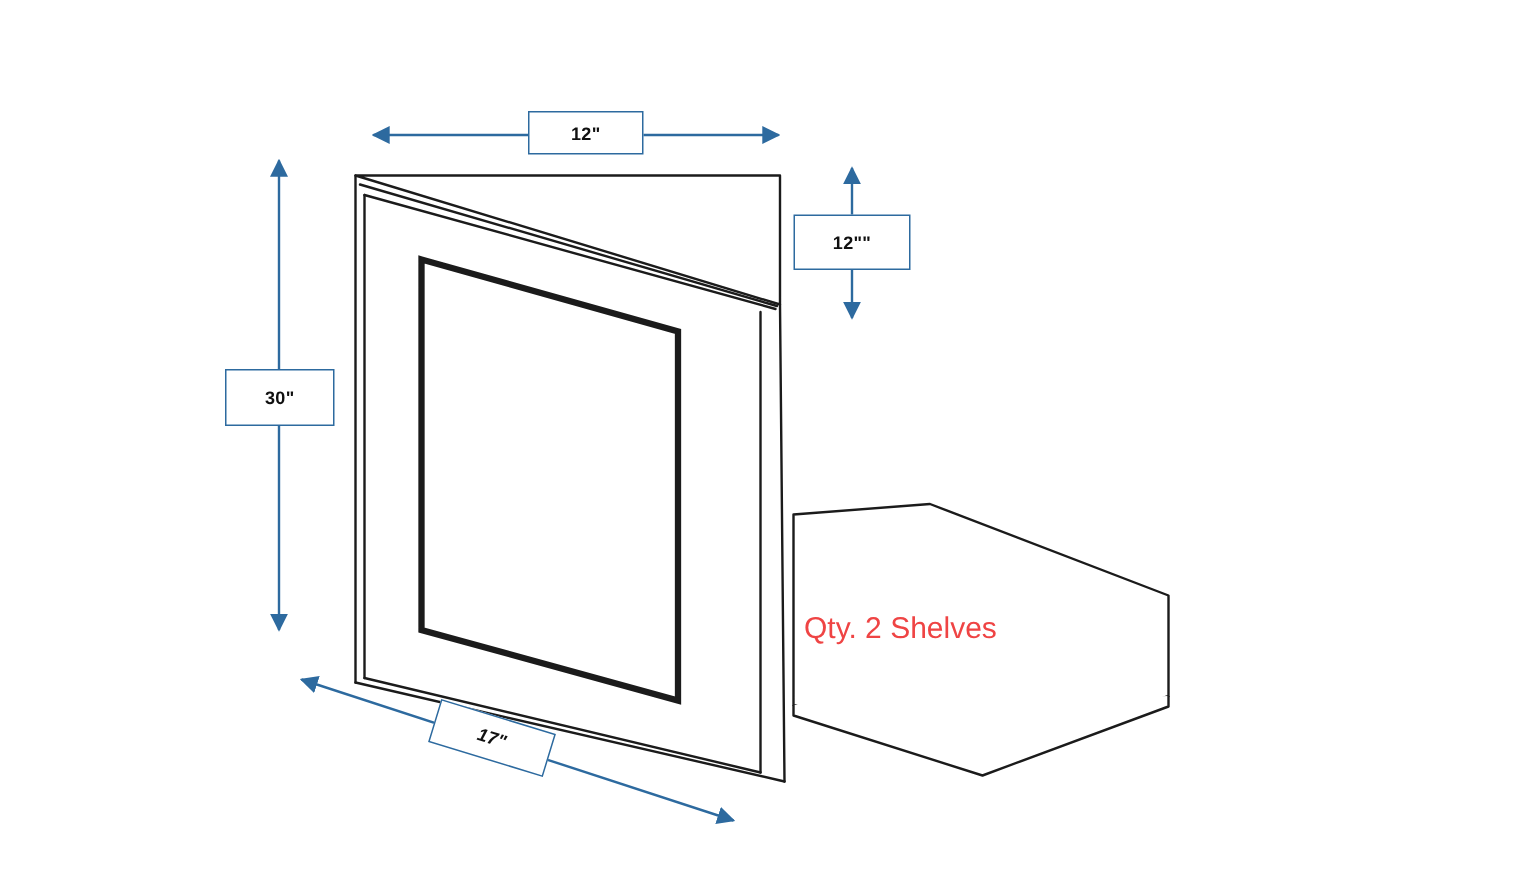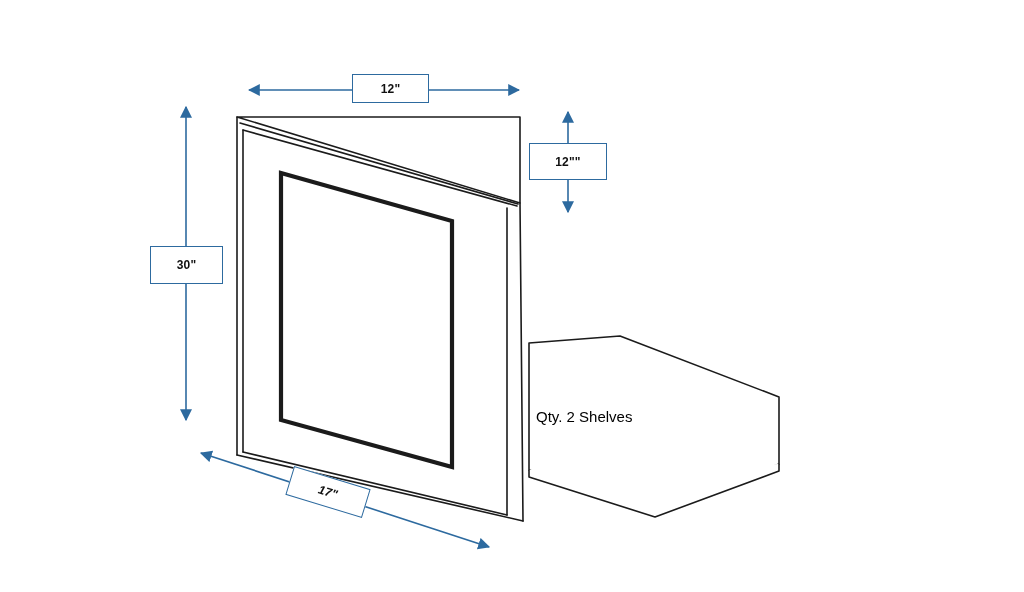--- a/index.html
+++ b/index.html
@@ -25,7 +25,7 @@
   }
   .dim-box.rotated{transform:rotate(17deg);font-style:italic;}
   .note{
-    position:absolute;z-index:2;color:#000000;font-size:15px;font-weight:400;
+    position:absolute;z-index:2;color:#ef4444;font-size:20px;font-weight:400;
     white-space:nowrap;
   }
 </style>

